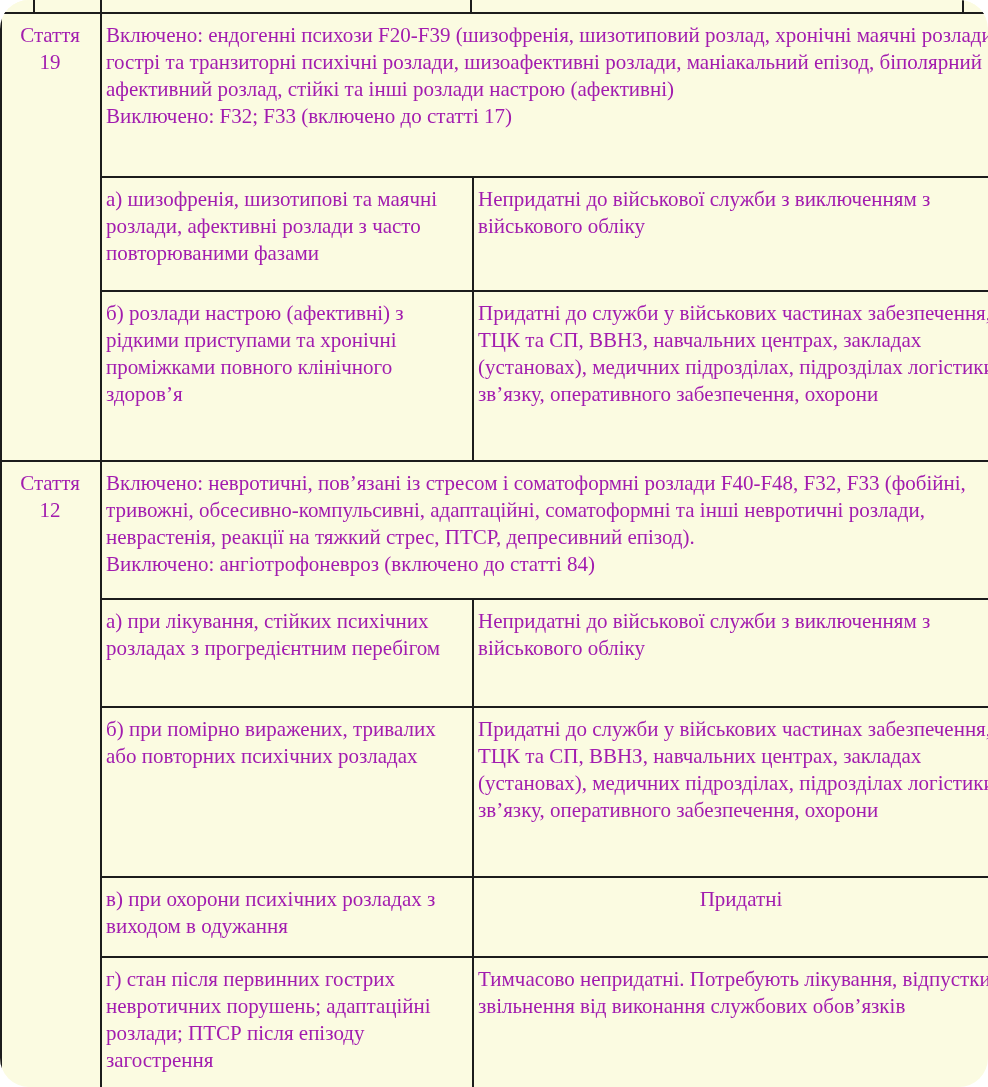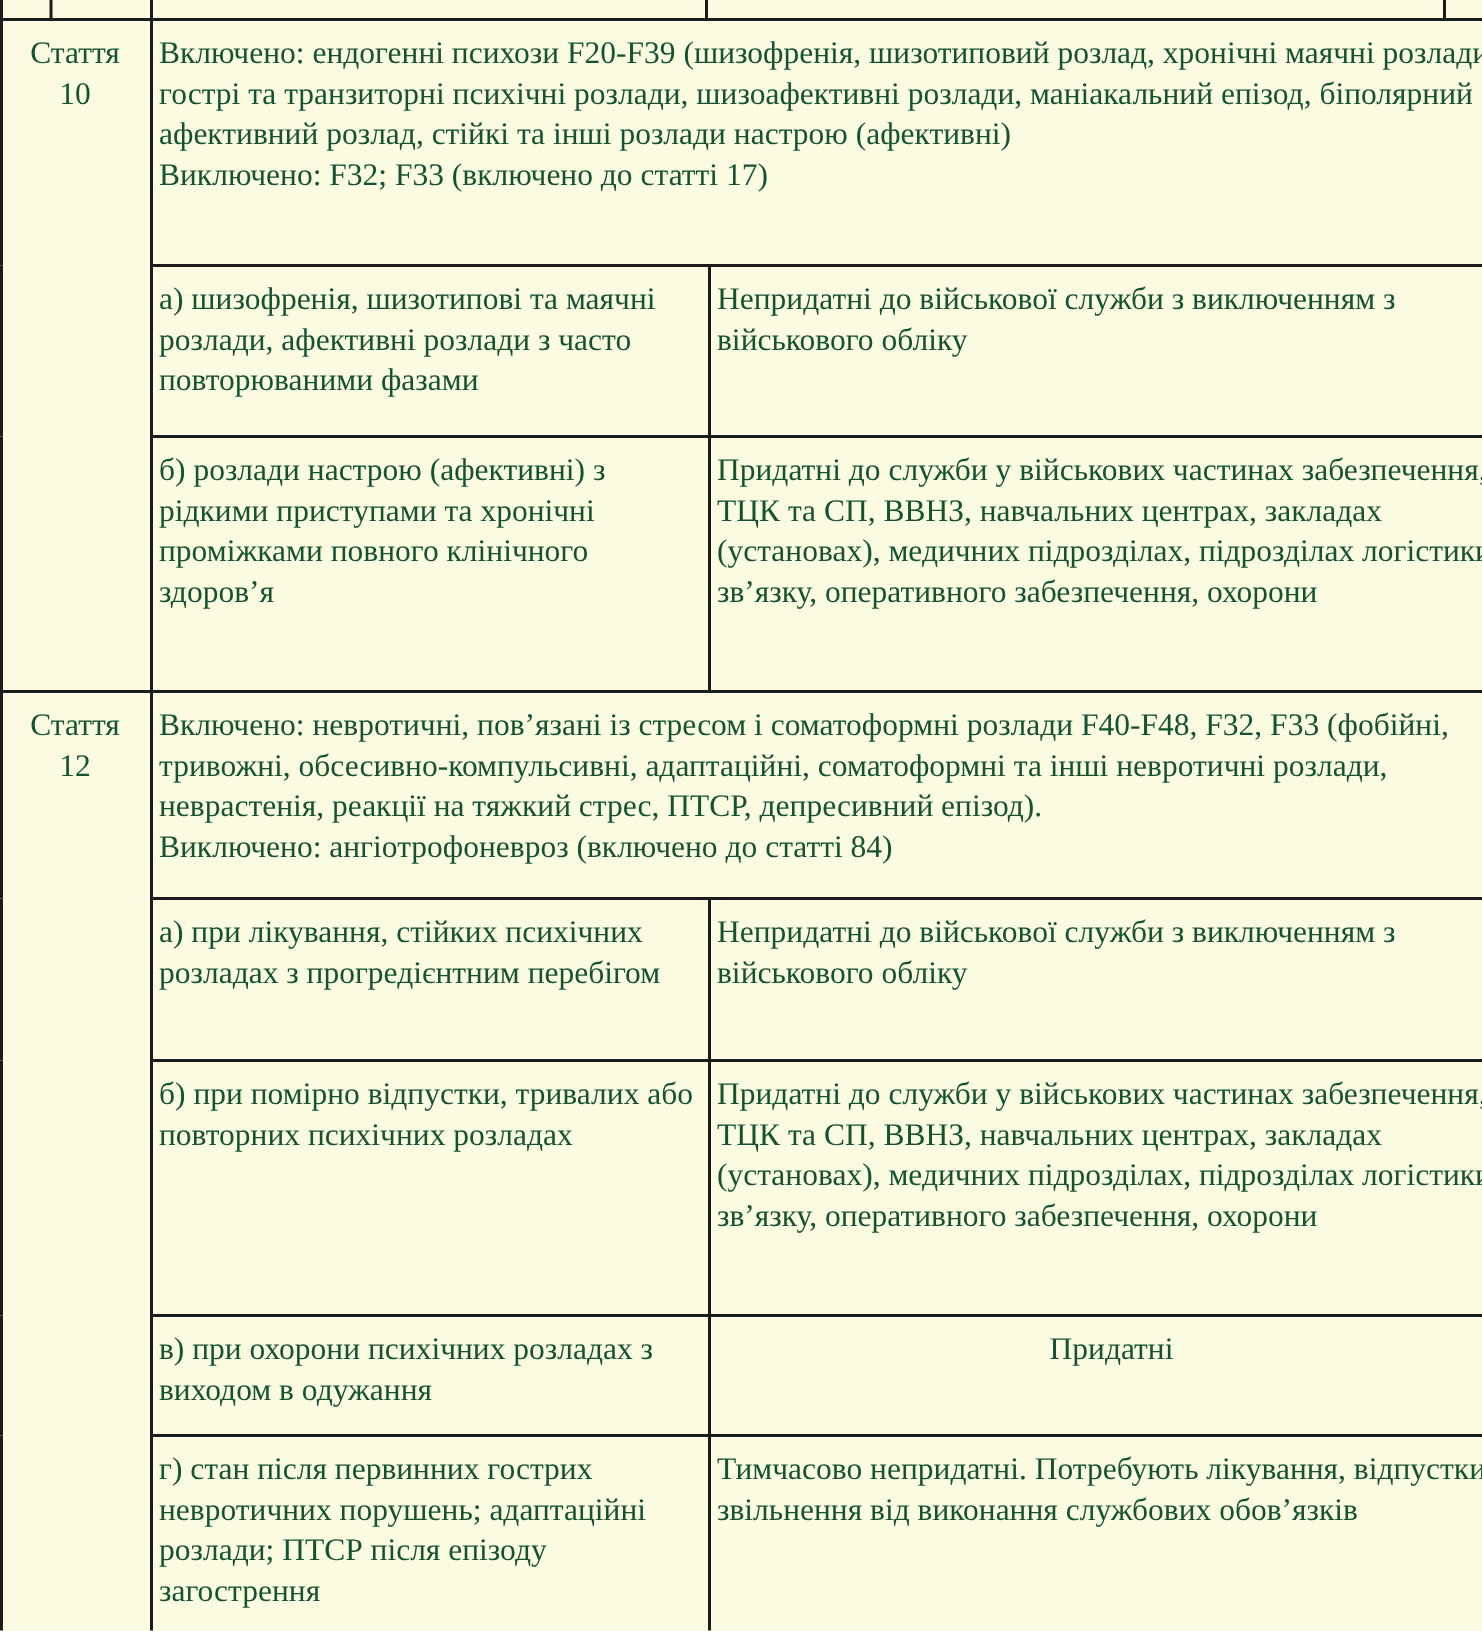--- a/index.html
+++ b/index.html
@@ -12,7 +12,8 @@
     width:988px;height:1087px;
     overflow:hidden;
     background:#fbfbe1;
-    color:#14532d;
+    color:#a21caf;
+    border-radius:29px;
   }
   
   .top-strip{

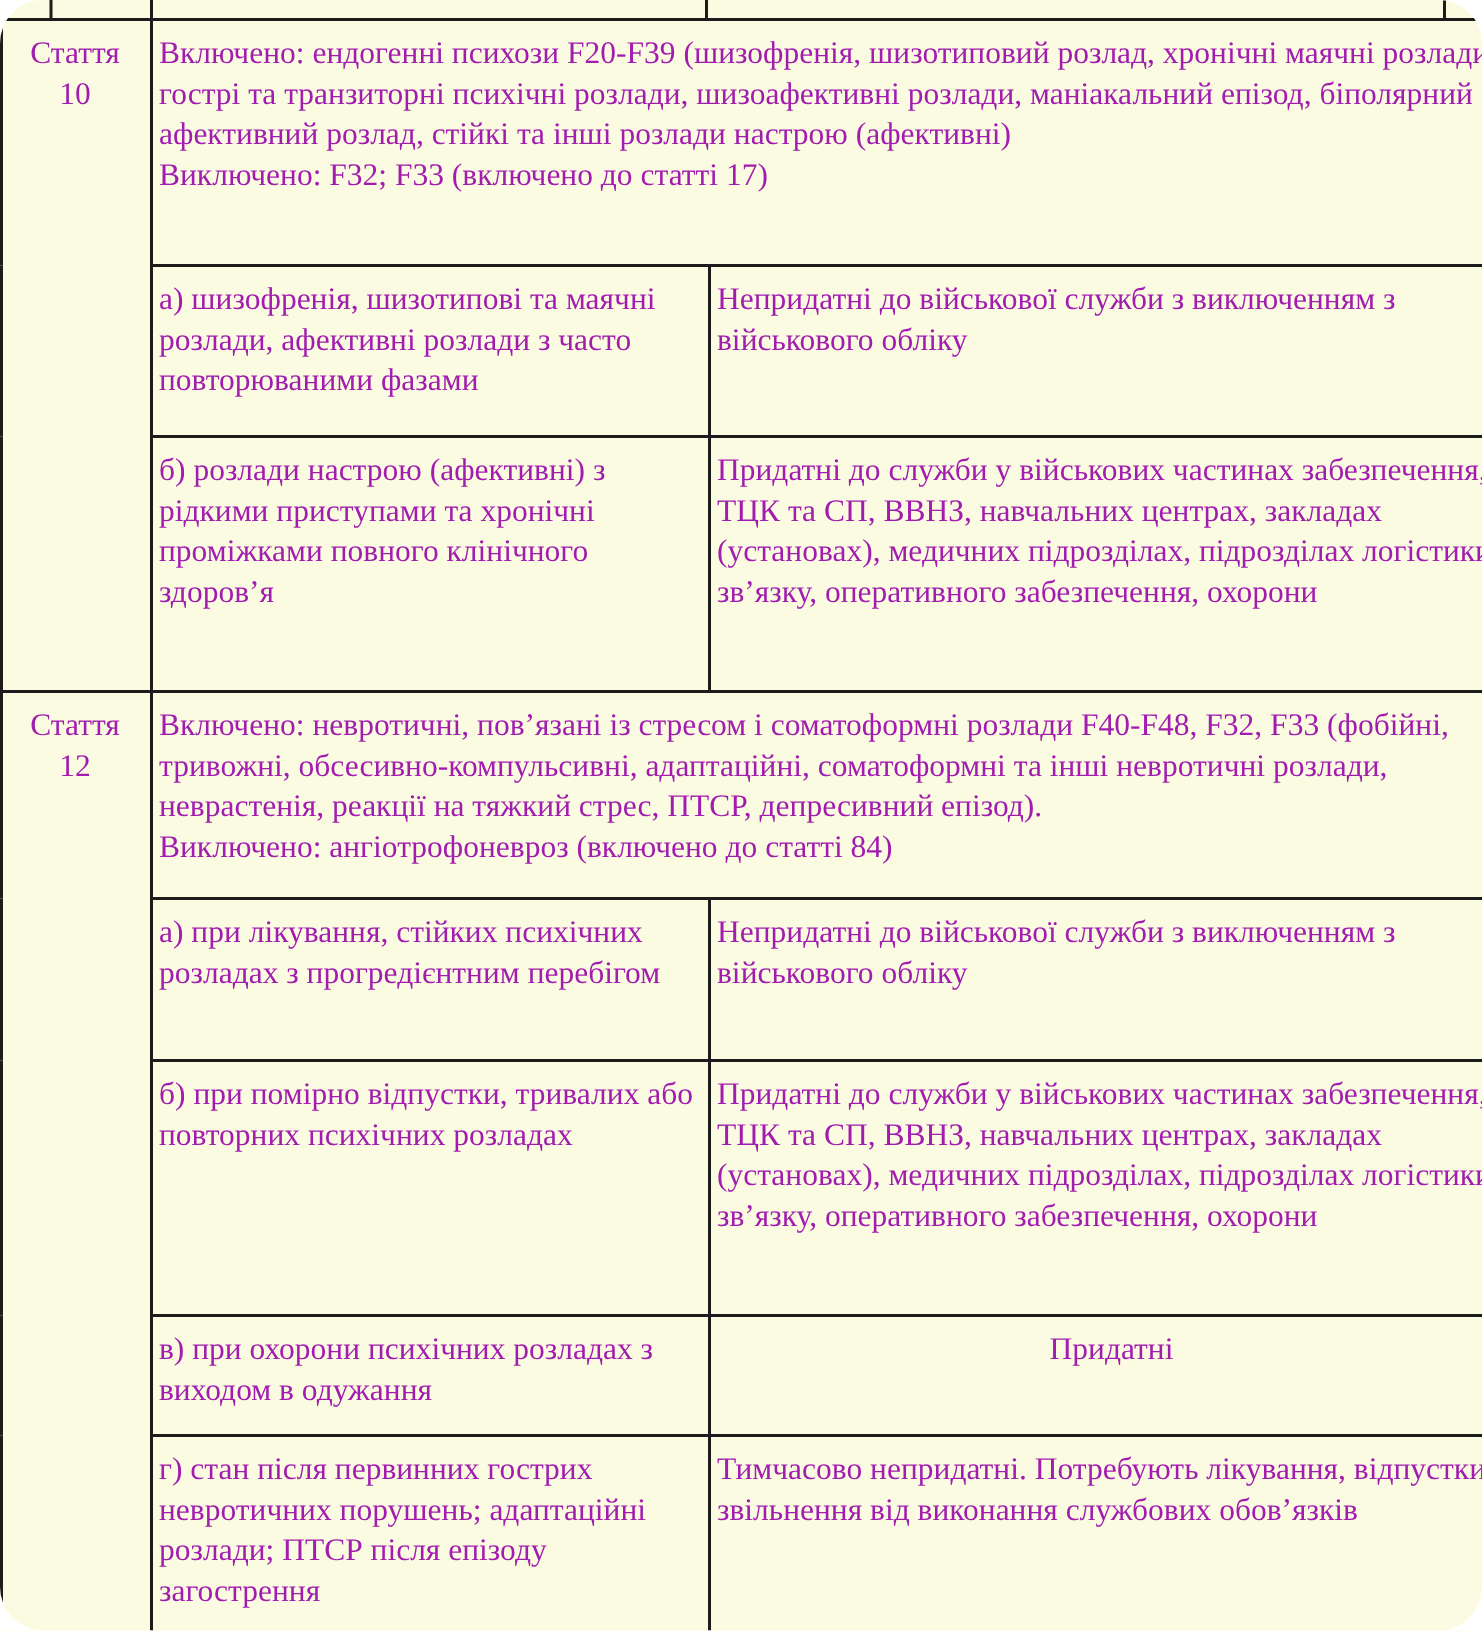--- a/index.html
+++ b/index.html
@@ -90,7 +90,7 @@
         <tr class="r-hdr16">
       <td class="article-label" rowspan="3">
         <div>Стаття</div>
-        <div>10</div>
+        <div>19</div>
       </td>
       <td class="group-header" colspan="2">
         <div>Включено: ендогенні психози F20-F39 (шизофренія, шизотиповий розлад, хронічні маячні розлади, гострі та транзиторні психічні розлади, шизоафективні розлади, маніакальний епізод, біполярний афективний розлад, стійкі та інші розлади настрою (афективні)</div>

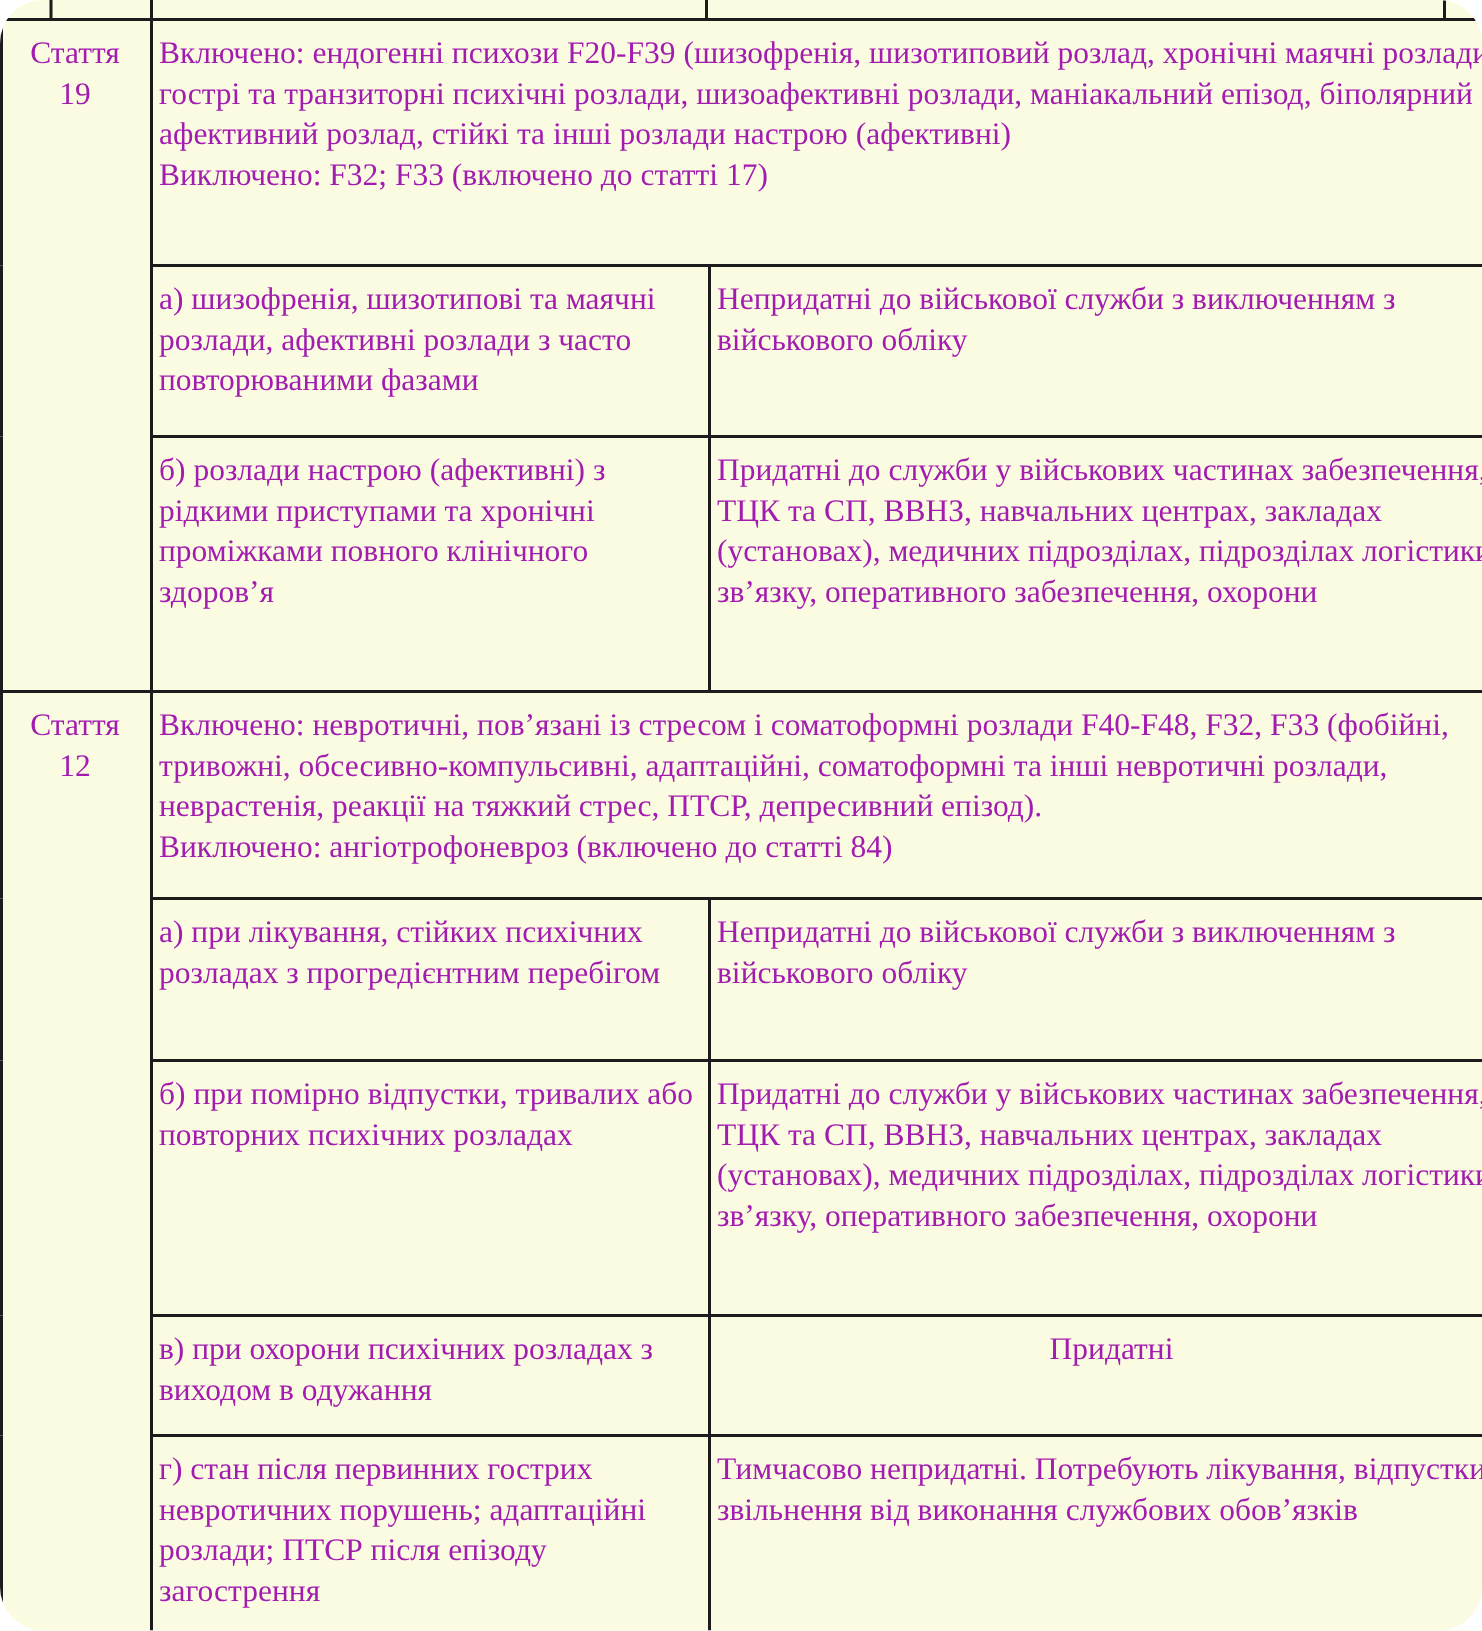--- a/index.html
+++ b/index.html
@@ -121,7 +121,7 @@
       <td class="verdict">Непридатні до військової служби з виключенням з військового обліку</td>
     </tr>
     <tr class="r-17b">
-      <td class="condition">б) при помірно відпустки, тривалих або повторних психічних розладах</td>
+      <td class="condition">б) при помірно виражених, тривалих або повторних психічних розладах</td>
       <td class="verdict">Придатні до служби у військових частинах забезпечення, ТЦК та СП, ВВНЗ, навчальних центрах, закладах (установах), медичних підрозділах, підрозділах логістики, зв’язку, оперативного забезпечення, охорони</td>
     </tr>
     <tr class="r-17v">

